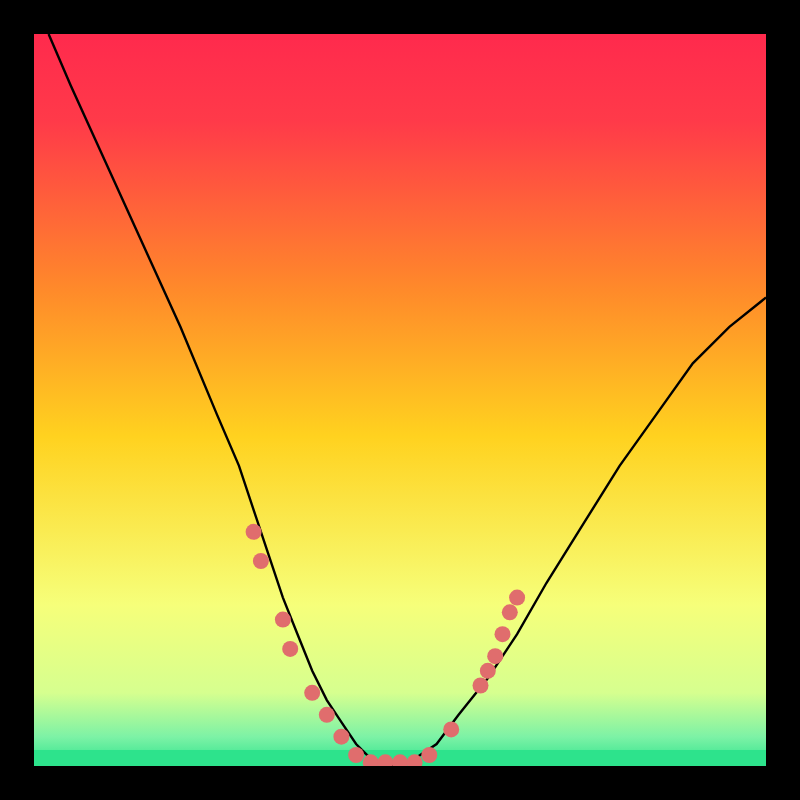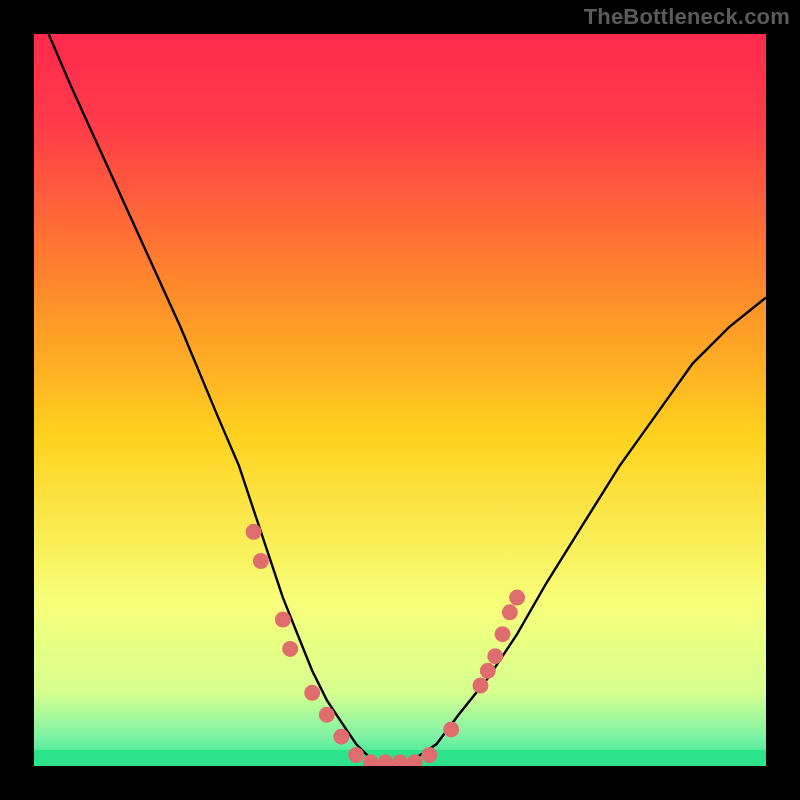--- a/index.html
+++ b/index.html
@@ -47,7 +47,6 @@
 
 <div class="frame">
 
-  <div class="watermark">TheBottleneck.com</div>
 
   <div class="plot">
 

